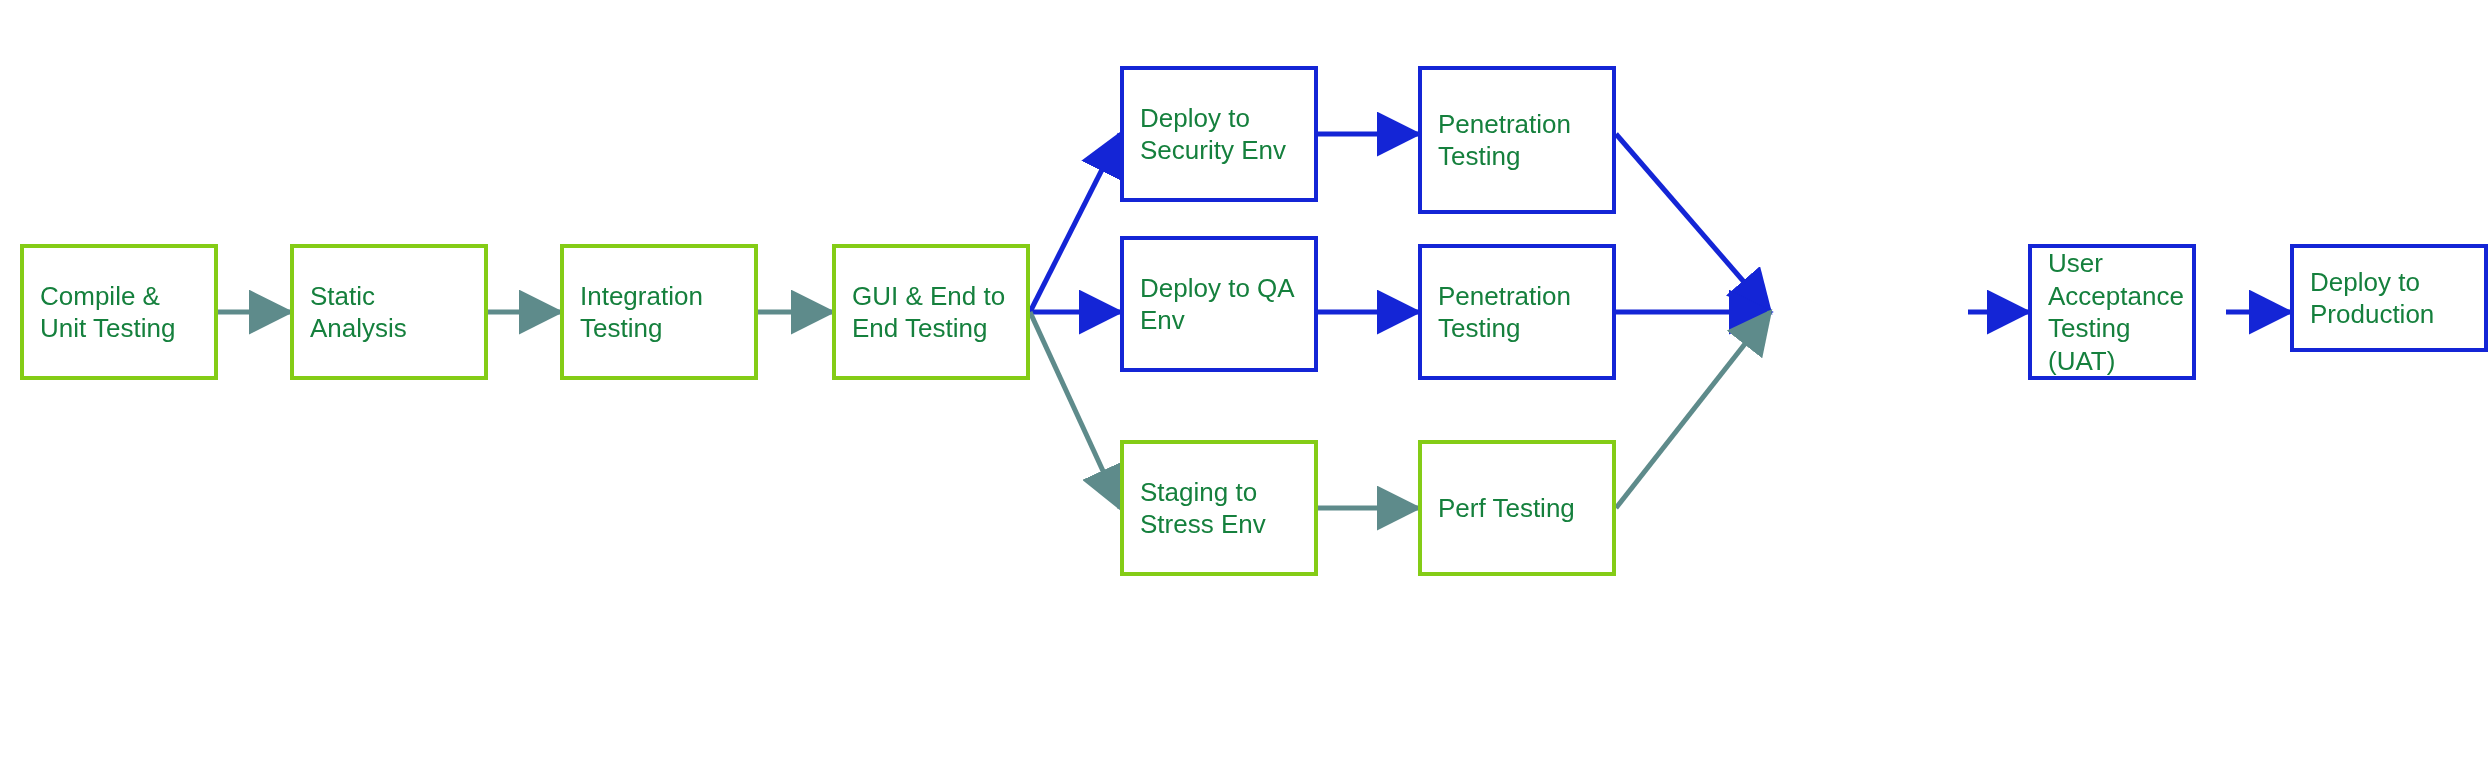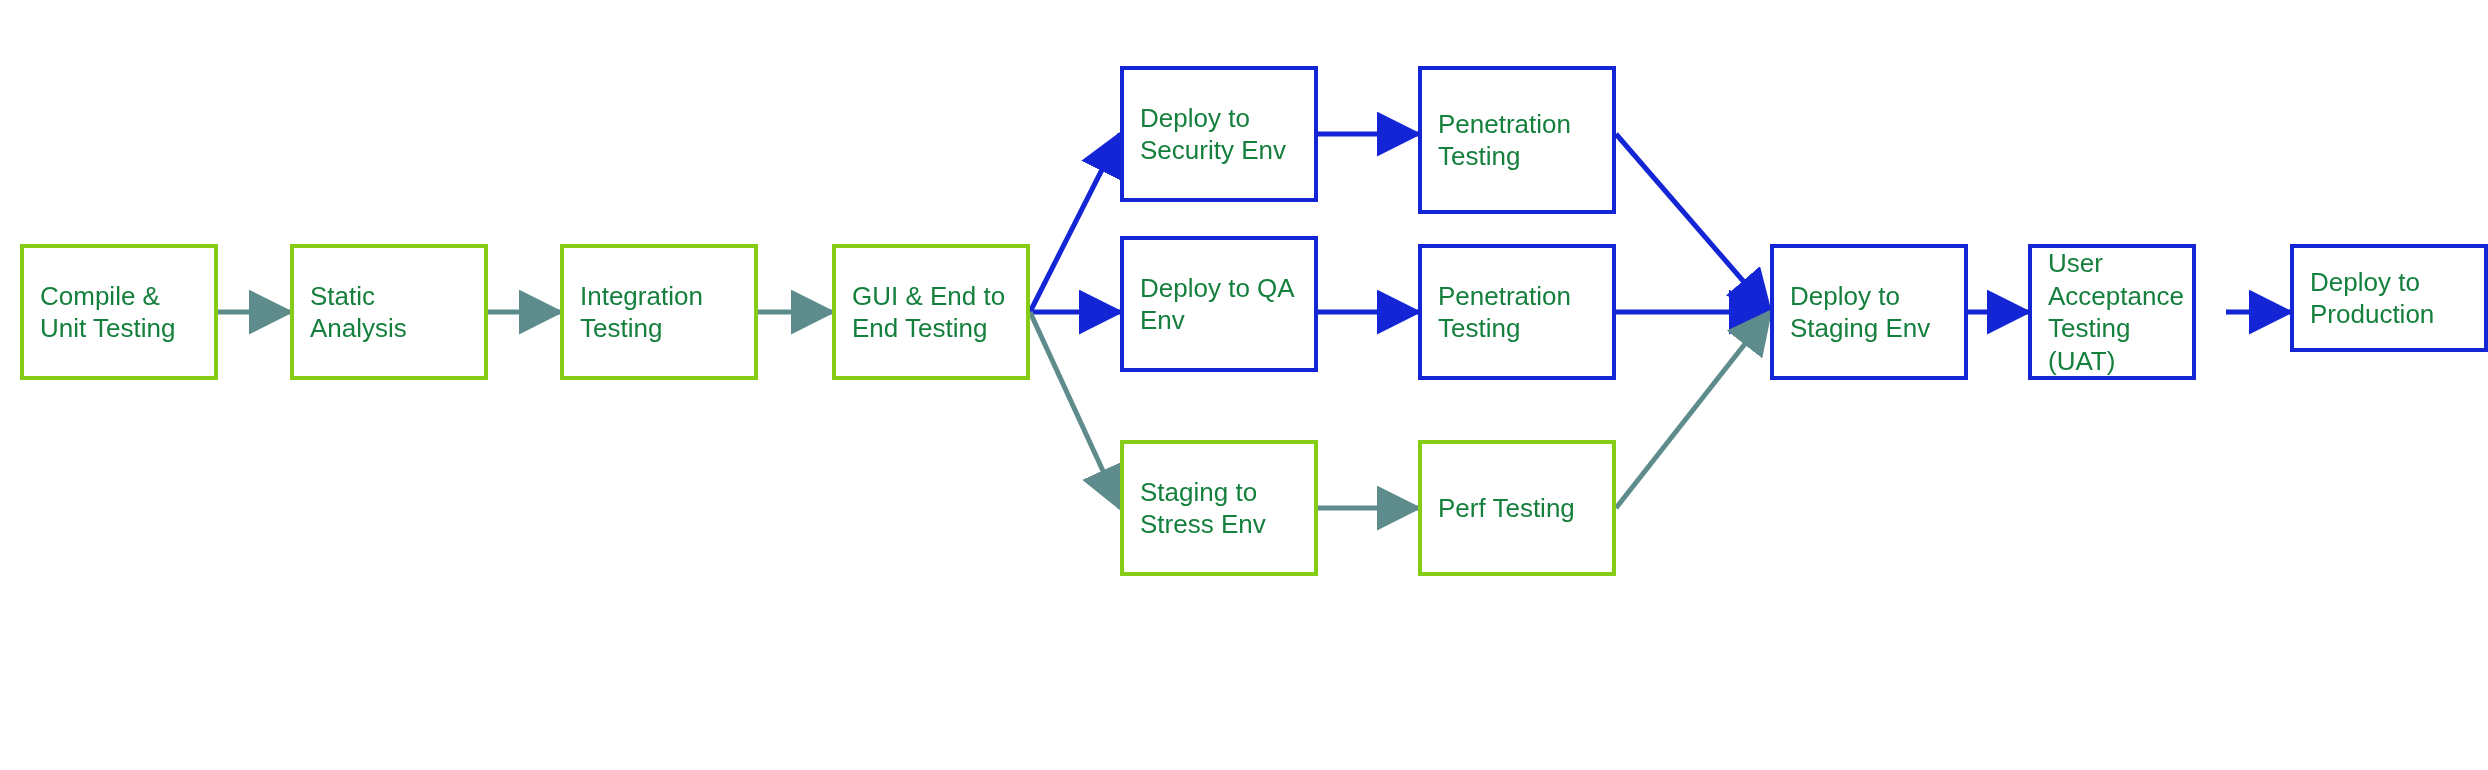--- a/index.html
+++ b/index.html
@@ -100,9 +100,6 @@
   <div class="node teal" id="n-perf" style="left: 1418px; top: 440px; width: 198px; height: 136px;">
       <span>Perf Testing</span>
     </div>
-  <div class="node blue" id="n-staging" style="left: 1770px; top: 244px; width: 198px; height: 136px;">
-      <span>Deploy to Staging Env</span>
-    </div>
   <div class="node blue" id="n-uat" style="left: 2028px; top: 244px; width: 168px; height: 136px;">
       <span>User Acceptance Testing (UAT)</span>
     </div>

